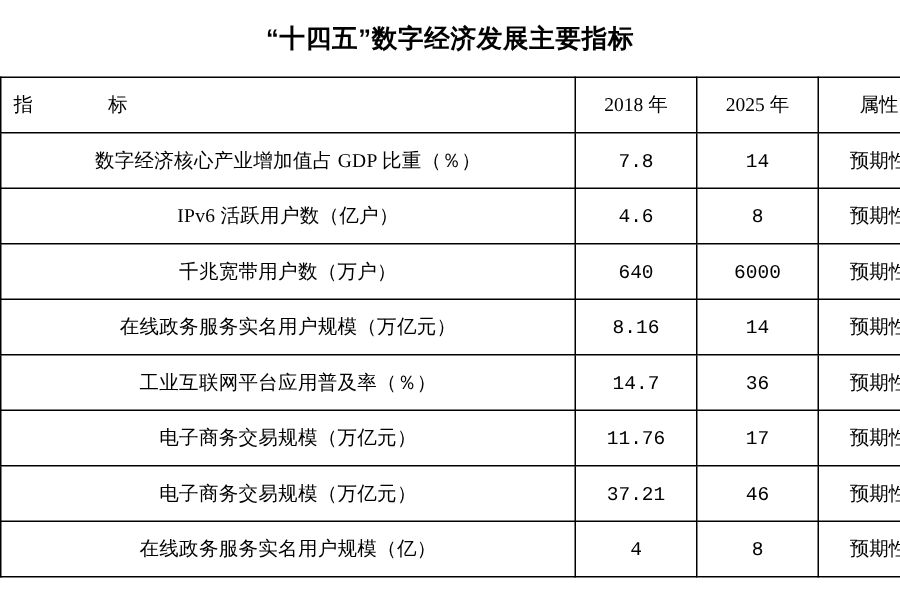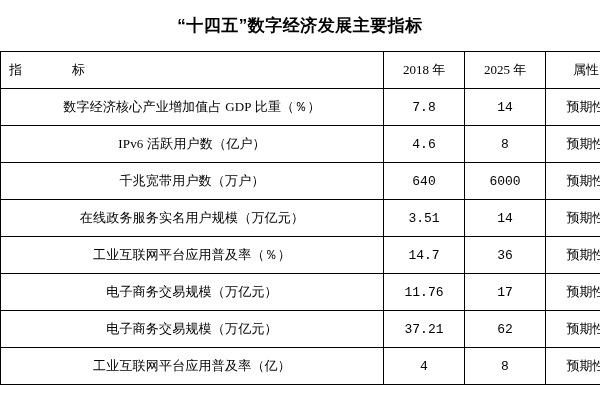--- a/index.html
+++ b/index.html
@@ -112,7 +112,7 @@
       </tr>
       <tr>
         <td class="ind">在线政务服务实名用户规模（万亿元）</td>
-        <td class="num">3.51</td>
+        <td class="num">8.16</td>
         <td class="num">14</td>
         <td class="attr">预期性</td>
       </tr>

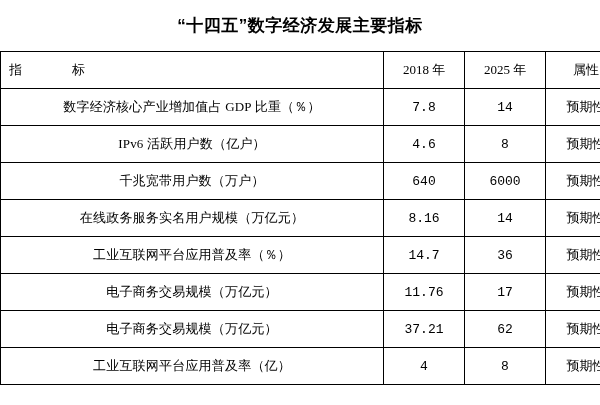--- a/index.html
+++ b/index.html
@@ -131,7 +131,7 @@
       <tr>
         <td class="ind">电子商务交易规模（万亿元）</td>
         <td class="num">37.21</td>
-        <td class="num">62</td>
+        <td class="num">46</td>
         <td class="attr">预期性</td>
       </tr>
       <tr>

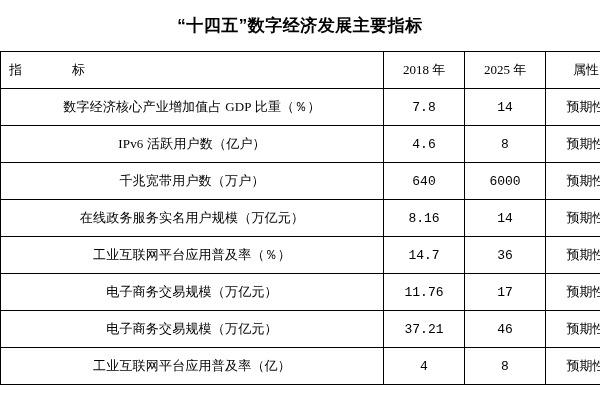--- a/index.html
+++ b/index.html
@@ -135,7 +135,7 @@
         <td class="attr">预期性</td>
       </tr>
       <tr>
-        <td class="ind">工业互联网平台应用普及率（亿）</td>
+        <td class="ind">在线政务服务实名用户规模（亿）</td>
         <td class="num">4</td>
         <td class="num">8</td>
         <td class="attr">预期性</td>

